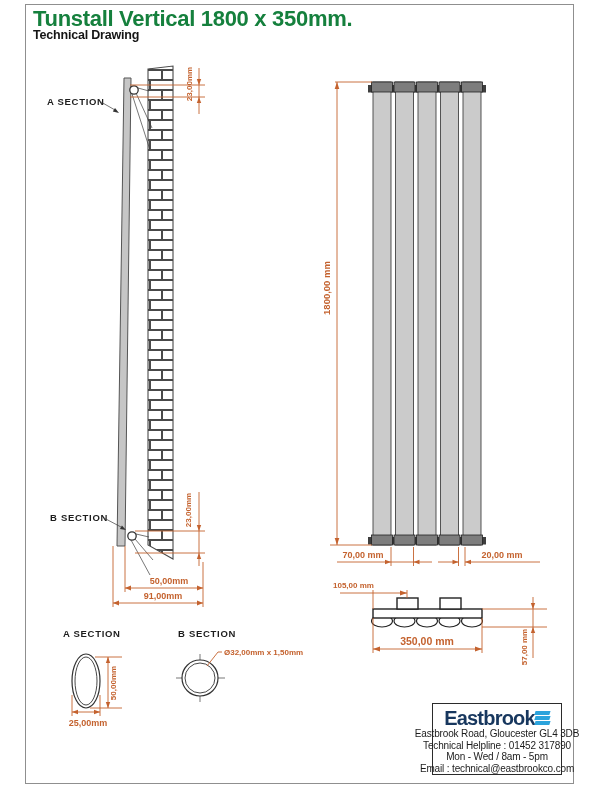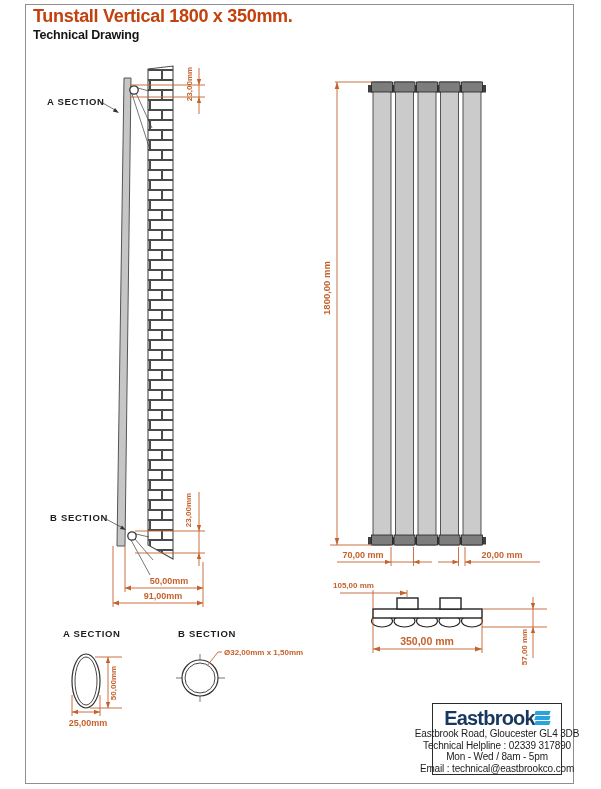--- a/index.html
+++ b/index.html
@@ -18,7 +18,7 @@
   #drawing{position:absolute;left:0;top:0;}
   .title{
     position:absolute;left:33px;top:6px;
-    font-size:18px;font-weight:bold;color:#c2410c;letter-spacing:-0.3px;
+    font-size:22px;font-weight:bold;color:#15803d;letter-spacing:-0.3px;
   }
   .subtitle{
     position:absolute;left:33px;top:28px;

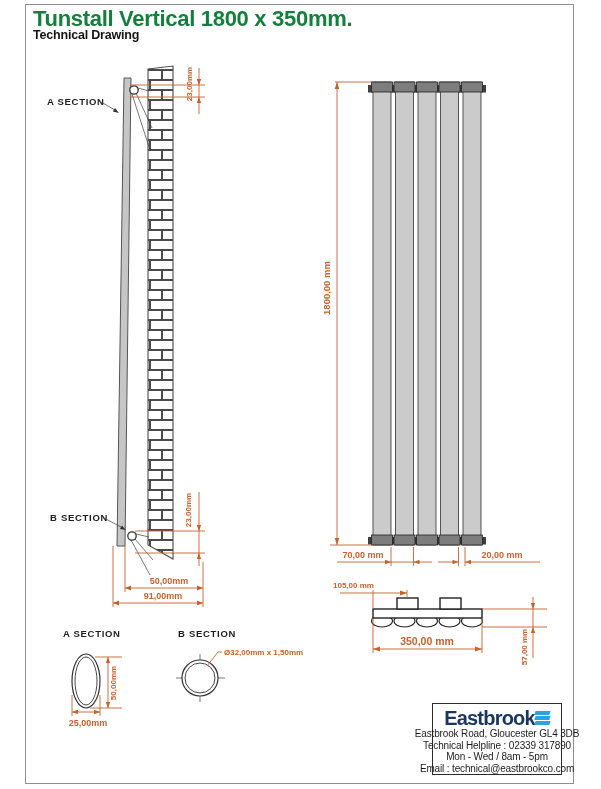--- a/index.html
+++ b/index.html
@@ -288,7 +288,7 @@
         </span>
     </div>
     <div class="footer-line">Eastbrook Road, Gloucester GL4 3DB</div>
-    <div class="footer-line">Technical Helpline : 02339 317890</div>
+    <div class="footer-line">Technical Helpline : 01452 317890</div>
     <div class="footer-line">Mon - Wed / 8am - 5pm</div>
     <div class="footer-line">Email : technical@eastbrookco.com</div>
   </div>

